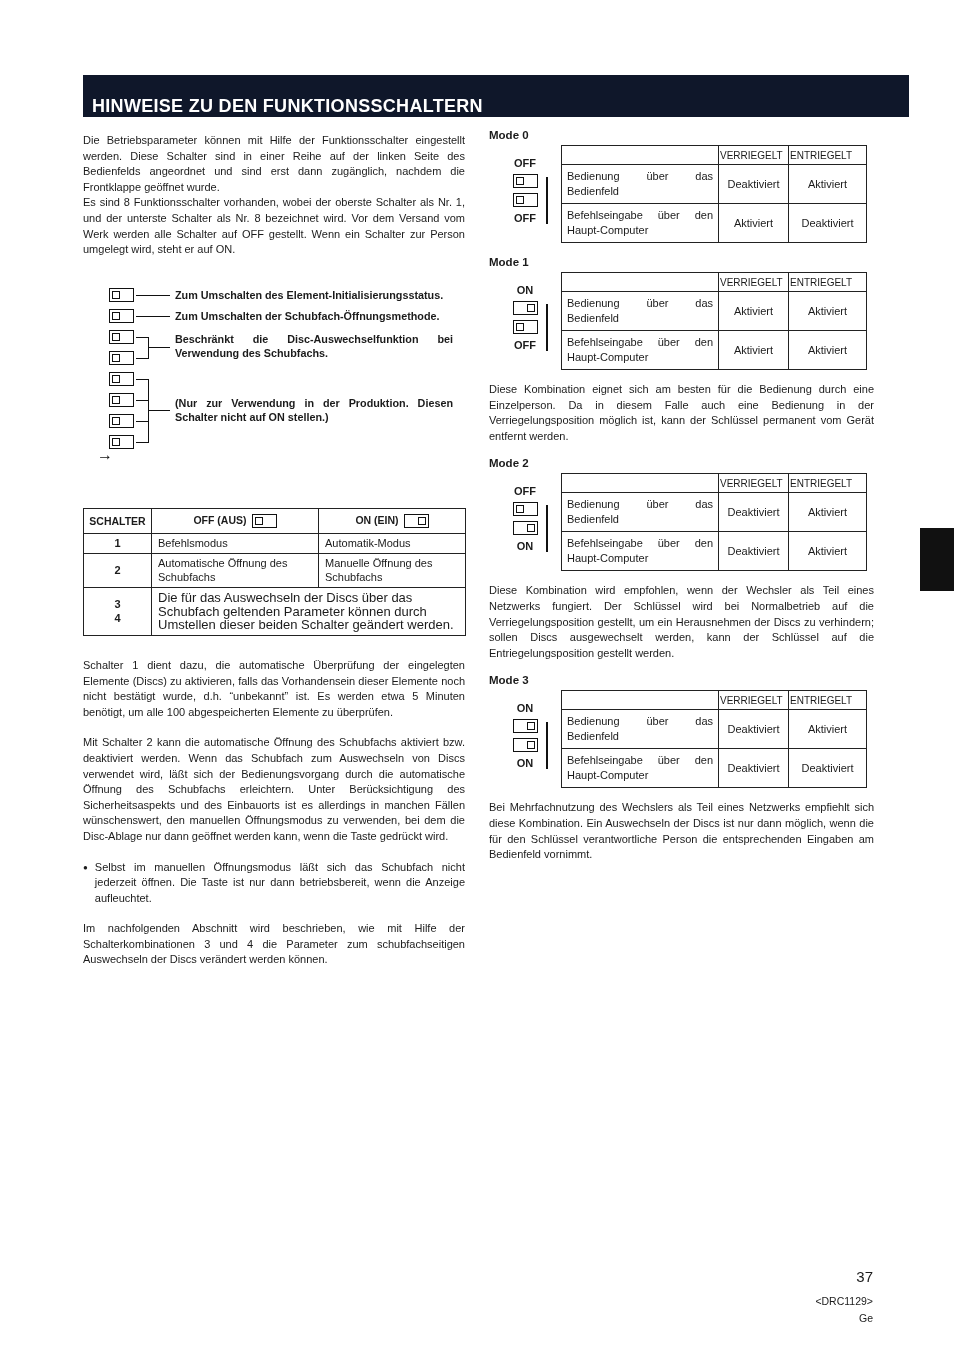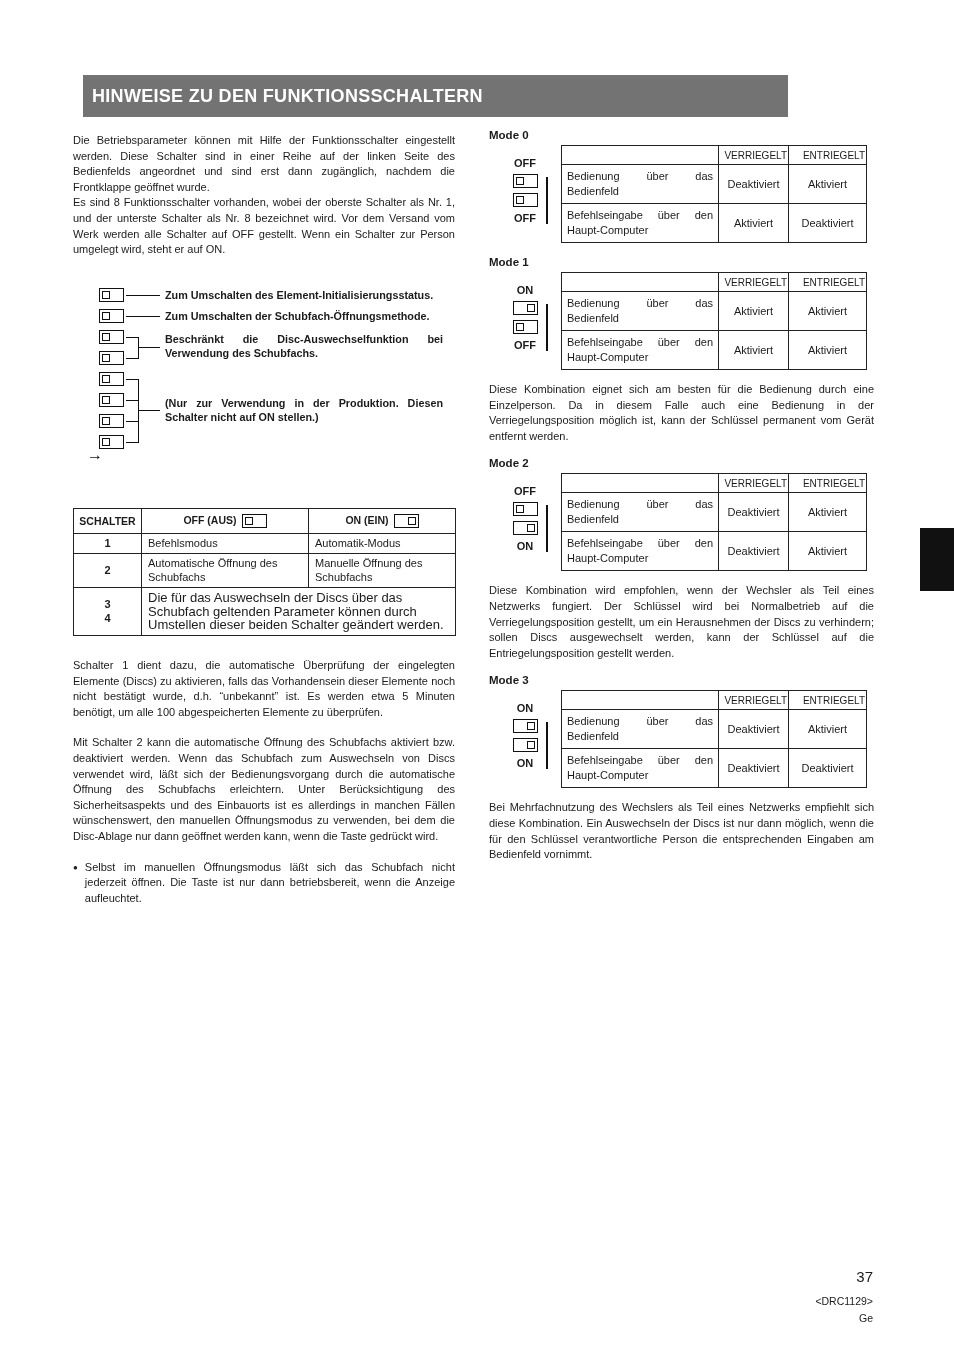--- a/index.html
+++ b/index.html
@@ -8,7 +8,7 @@
   .page { position: relative; width: 954px; height: 1351px; background: #fff; margin: 0 auto; overflow: hidden; }
 
   
-  .title-bar { position: absolute; left: 83px; top: 75px; width: 705px; height: 42px; background: #737373; color: #fff; display: flex; align-items: center; padding-left: 9px; }
+  .title-bar { position: absolute; left: 83px; top: 75px; width: 826px; height: 42px; background: #0f172a; color: #fff; display: flex; align-items: flex-end; padding-left: 9px; }
   .title-bar .title-text { font-size: 18px; font-weight: bold; letter-spacing: 0.3px; }
 
   

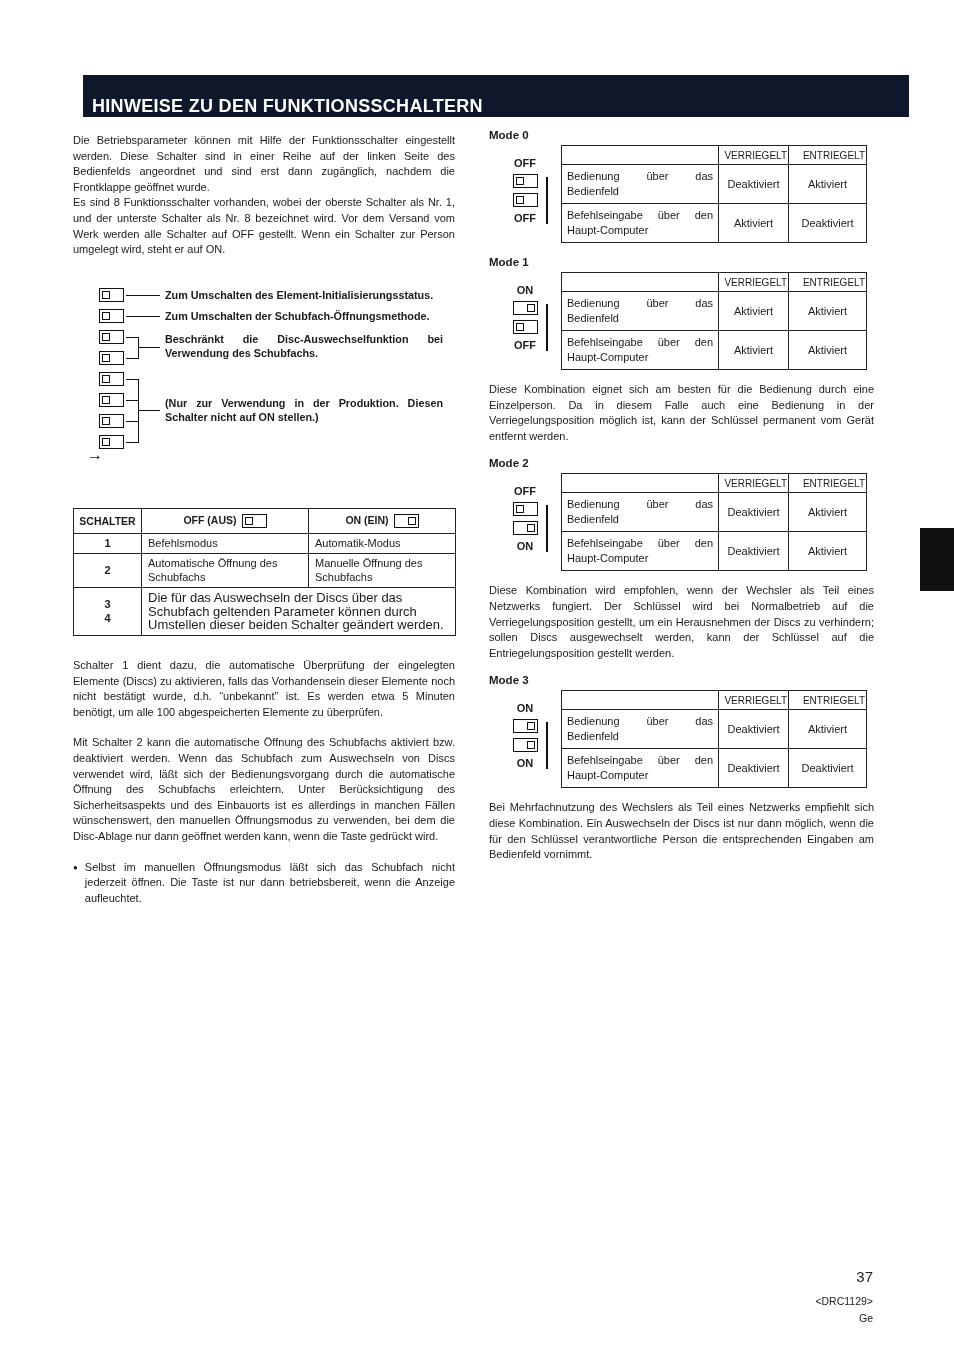--- a/index.html
+++ b/index.html
@@ -12,7 +12,7 @@
   .title-bar .title-text { font-size: 18px; font-weight: bold; letter-spacing: 0.3px; }
 
   
-  .col-left  { position: absolute; left: 73px;  top: 133px; width: 382px; }
+  .col-left  { position: absolute; left: 83px;  top: 133px; width: 382px; }
   .col-right { position: absolute; left: 489px; top: 129px; width: 385px; }
 
   .para { margin: 0 0 15px 0; font-size: 11px; line-height: 15.6px; text-align: justify; }

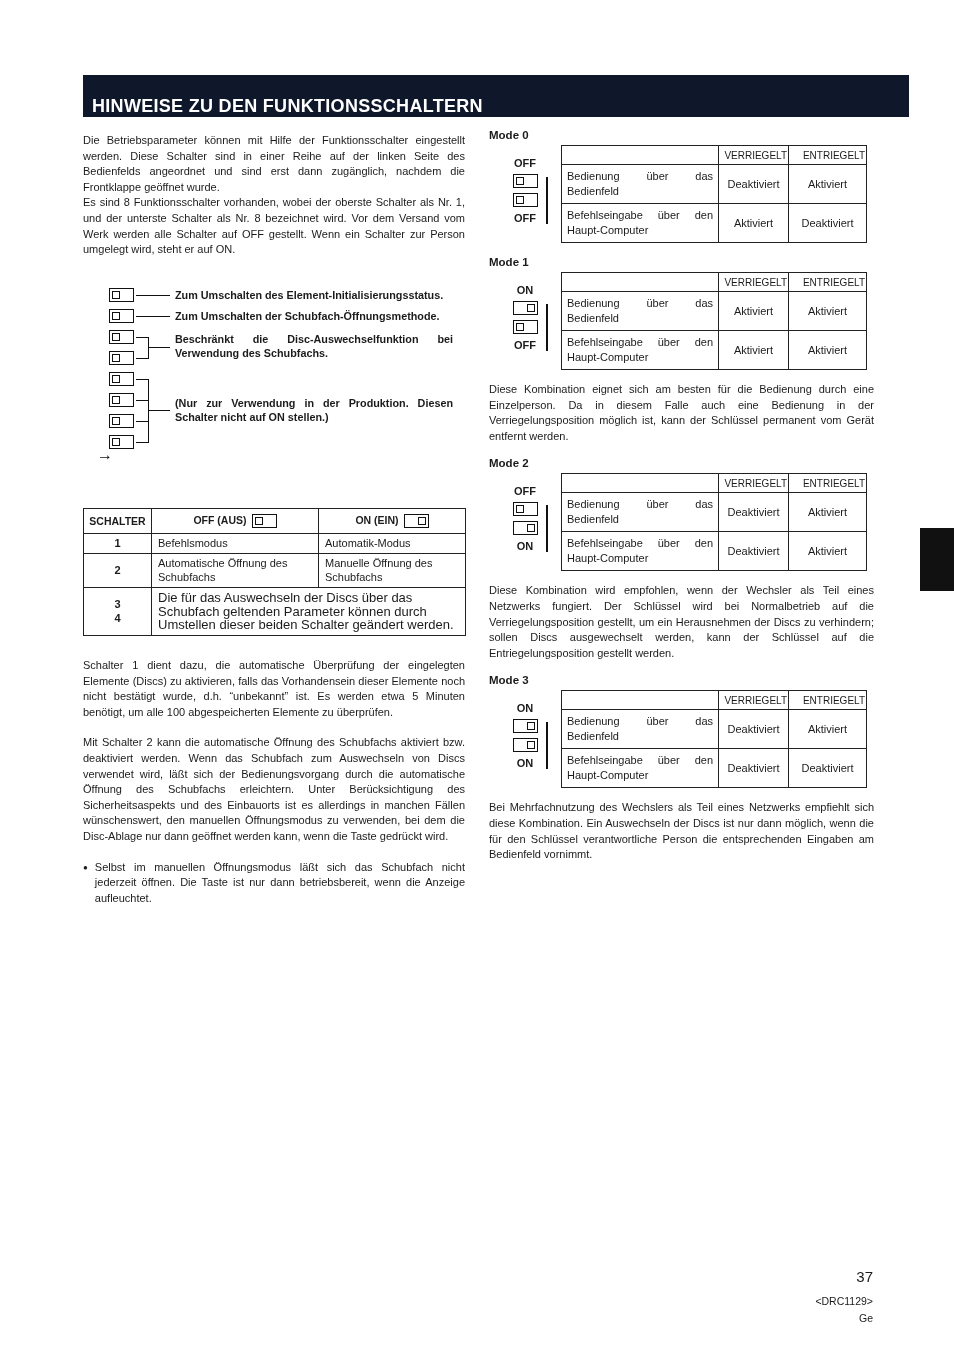--- a/index.html
+++ b/index.html
@@ -57,7 +57,7 @@
   .mode-switch .bracket { position: absolute; right: 13px; top: 32px; width: 2px; height: 47px; background: #111; }
   table.mode-table { border-collapse: collapse; table-layout: fixed; width: 305px; }
   .mode-table th, .mode-table td { border: 1px solid #222; vertical-align: middle; }
-  .mode-table th { font-size: 10px; font-weight: normal; text-align: right; padding: 3px 1px; height: 19px; }
+  .mode-table th { font-size: 10px; font-weight: normal; text-align: left; padding: 3px 1px; height: 19px; }
   .mode-table td.rowlabel { font-size: 11px; line-height: 15px; padding: 4px 5px; text-align: justify; }
   .mode-table td.val { font-size: 11px; text-align: center; }
   .mode-desc { margin: 12px 0 0 0; font-size: 11px; line-height: 15.6px; text-align: justify; }

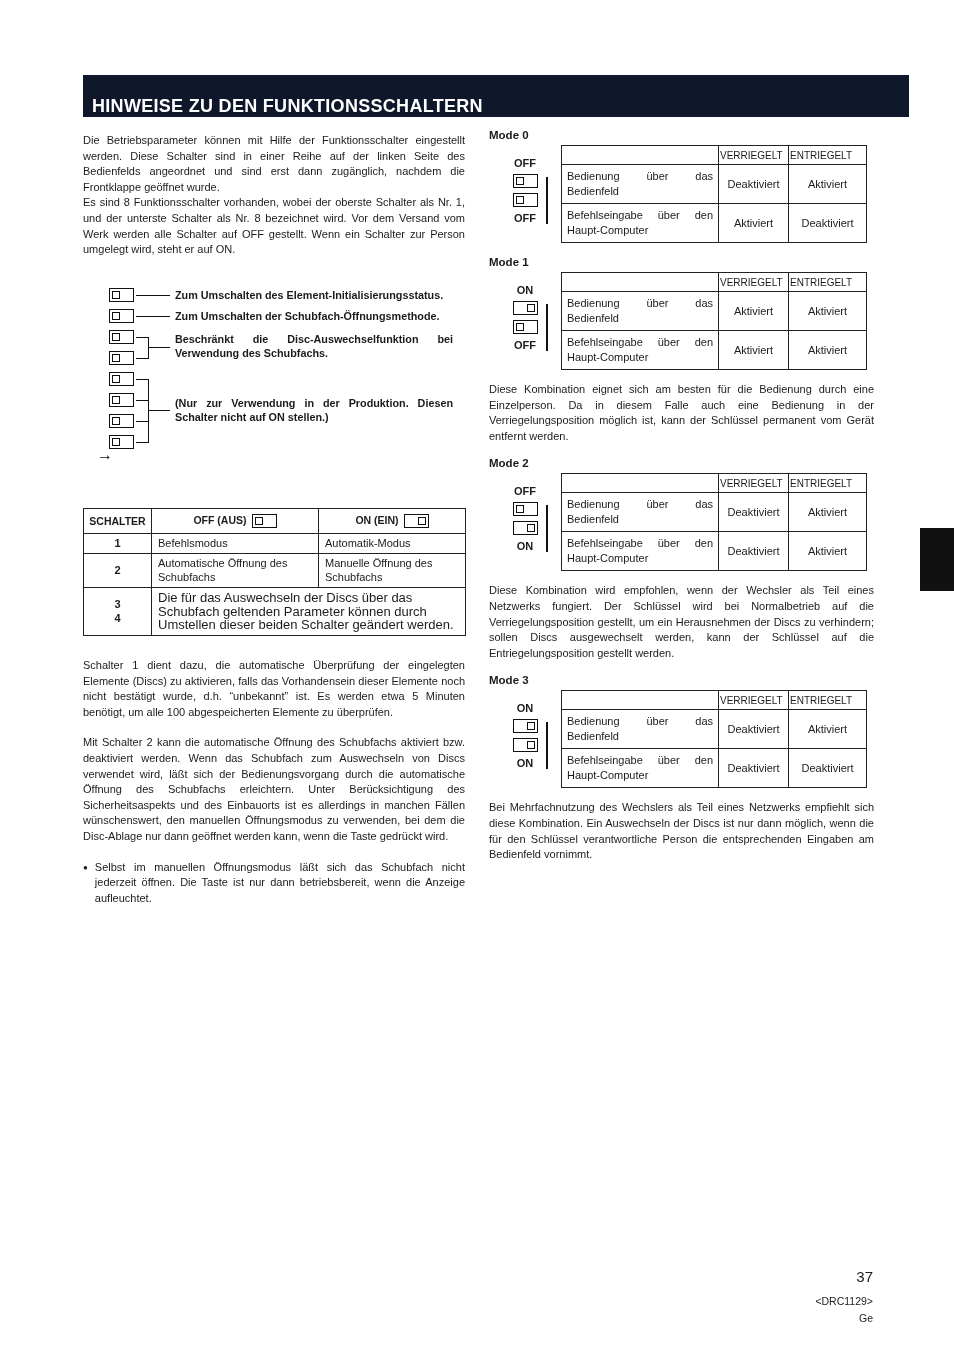--- a/index.html
+++ b/index.html
@@ -173,6 +173,7 @@
       <span class="bullet-text">Selbst im manuellen Öffnungsmodus läßt sich das Schubfach nicht jederzeit öffnen. Die Taste ist nur dann betriebsbereit, wenn die Anzeige aufleuchtet.</span>
     </div>
 
+    <p class="para">Im nachfolgenden Abschnitt wird beschrieben, wie mit Hilfe der Schalterkombinationen 3 und 4 die Parameter zum schubfachseitigen Auswechseln der Discs verändert werden können.</p>
   </div>
 
   <div class="col-right">

